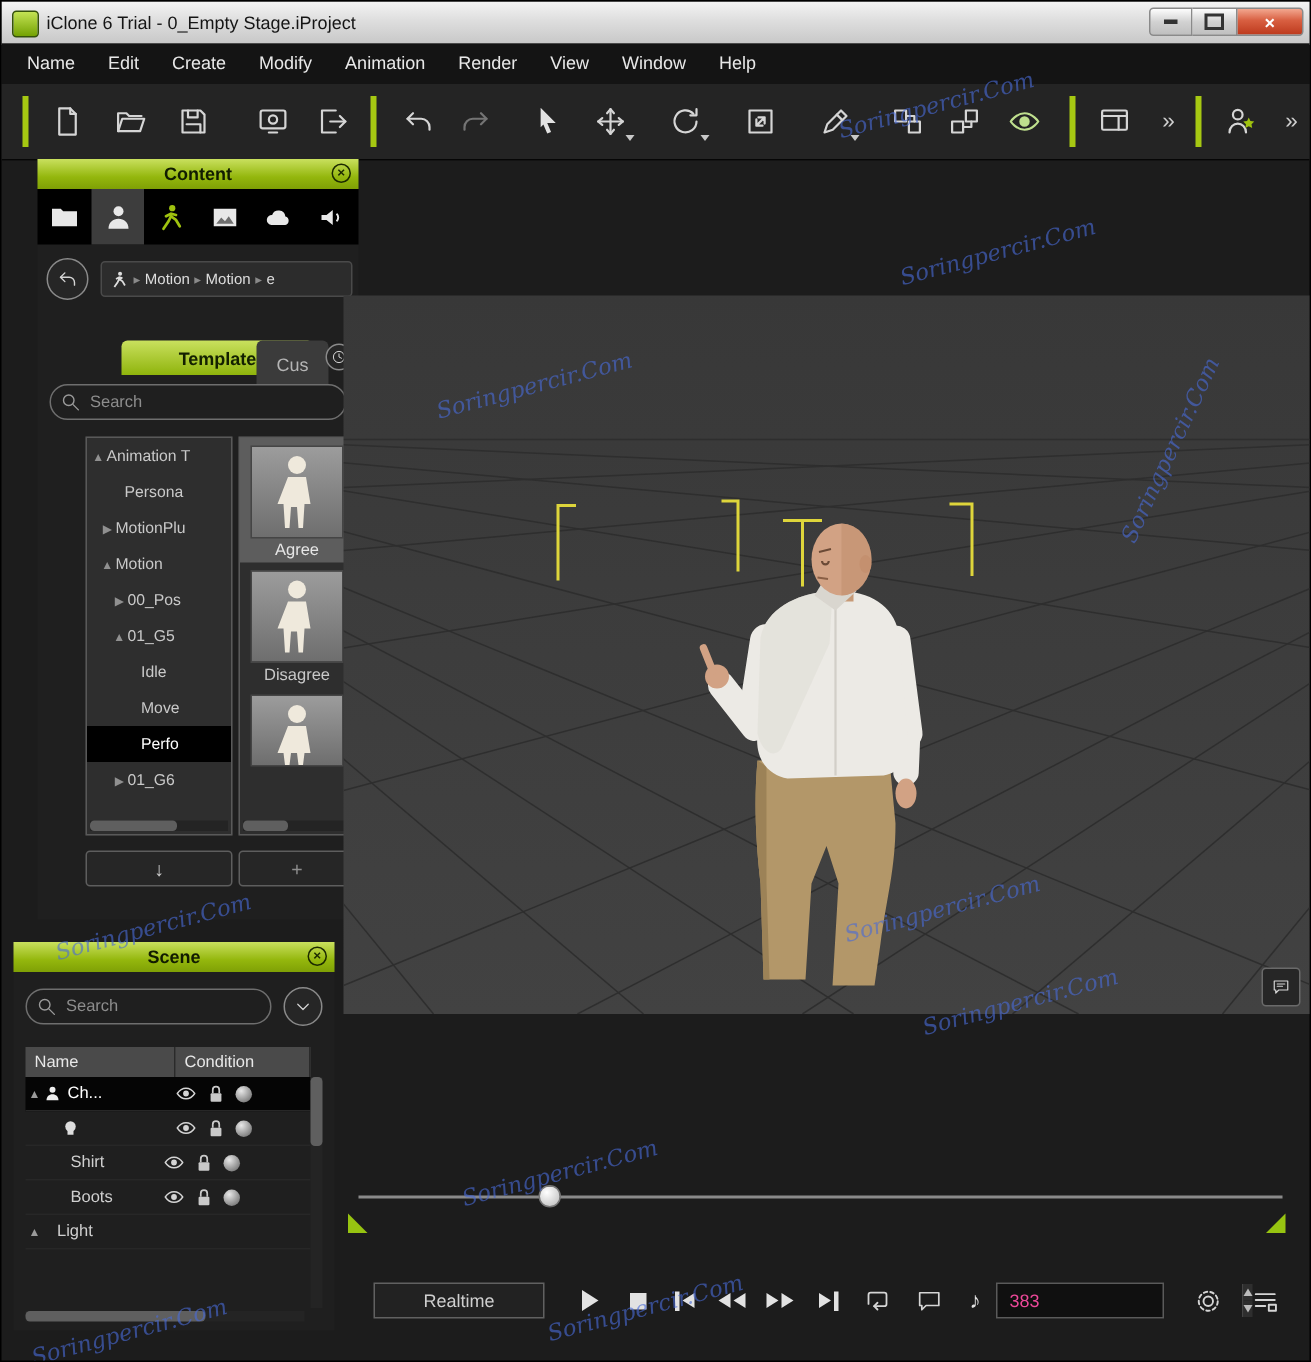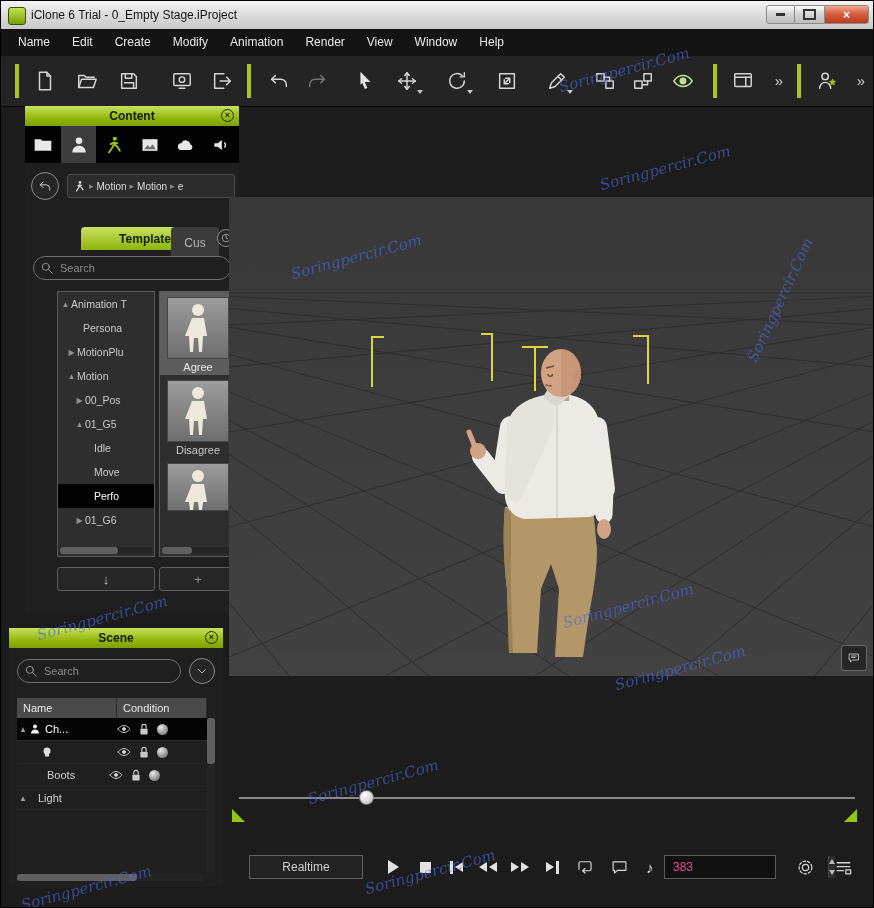--- a/index.html
+++ b/index.html
@@ -502,6 +502,20 @@
         </div>
       </div>
 
+      <div class="srow">
+        <span style="margin-left:30px;width:56px">Shirt</span>
+        <div class="cond">
+          <svg class="ic" width="14" height="12" viewBox="0 0 24 20">
+              <path d="M2 10s4-6 10-6 10 6 10 6-4 6-10 6-10-6-10-6z"></path>
+              <circle cx="12" cy="10" r="2.5" fill="#d5d5d5"></circle>
+            </svg>
+          <svg width="12" height="13" viewBox="0 0 16 18">
+              <rect x="3" y="8" width="10" height="8" rx="1" fill="#c9c9c9"></rect>
+              <path d="M5 8V5a3 3 0 0 1 6 0v3" stroke="#c9c9c9" fill="none" stroke-width="1.6"></path>
+            </svg>
+          <div class="ball"></div>
+        </div>
+      </div>
 
 
       <div class="srow">

